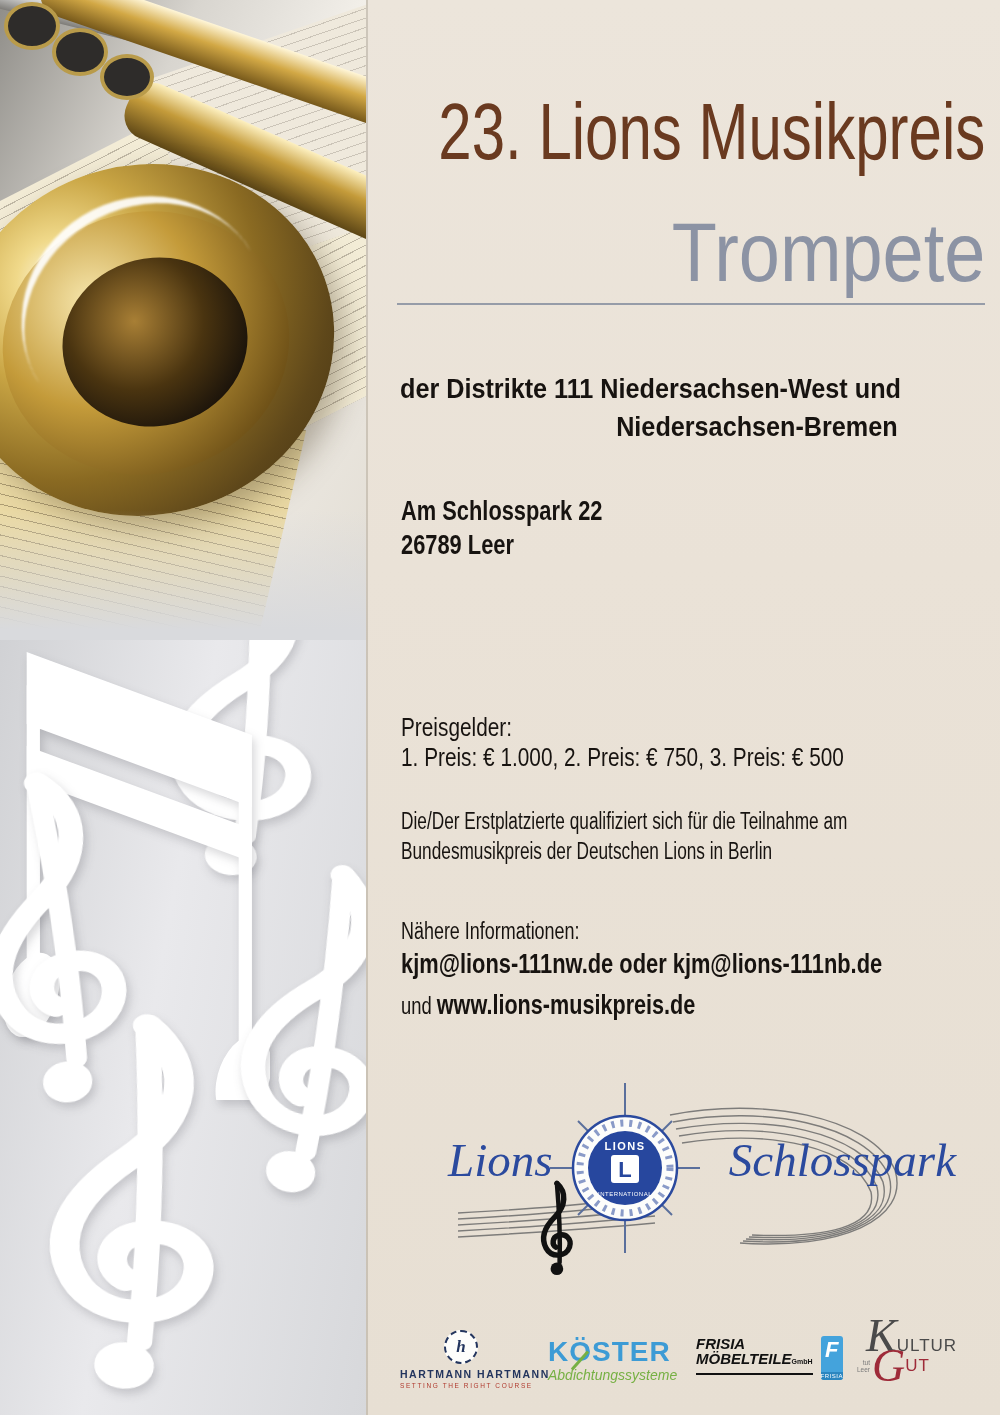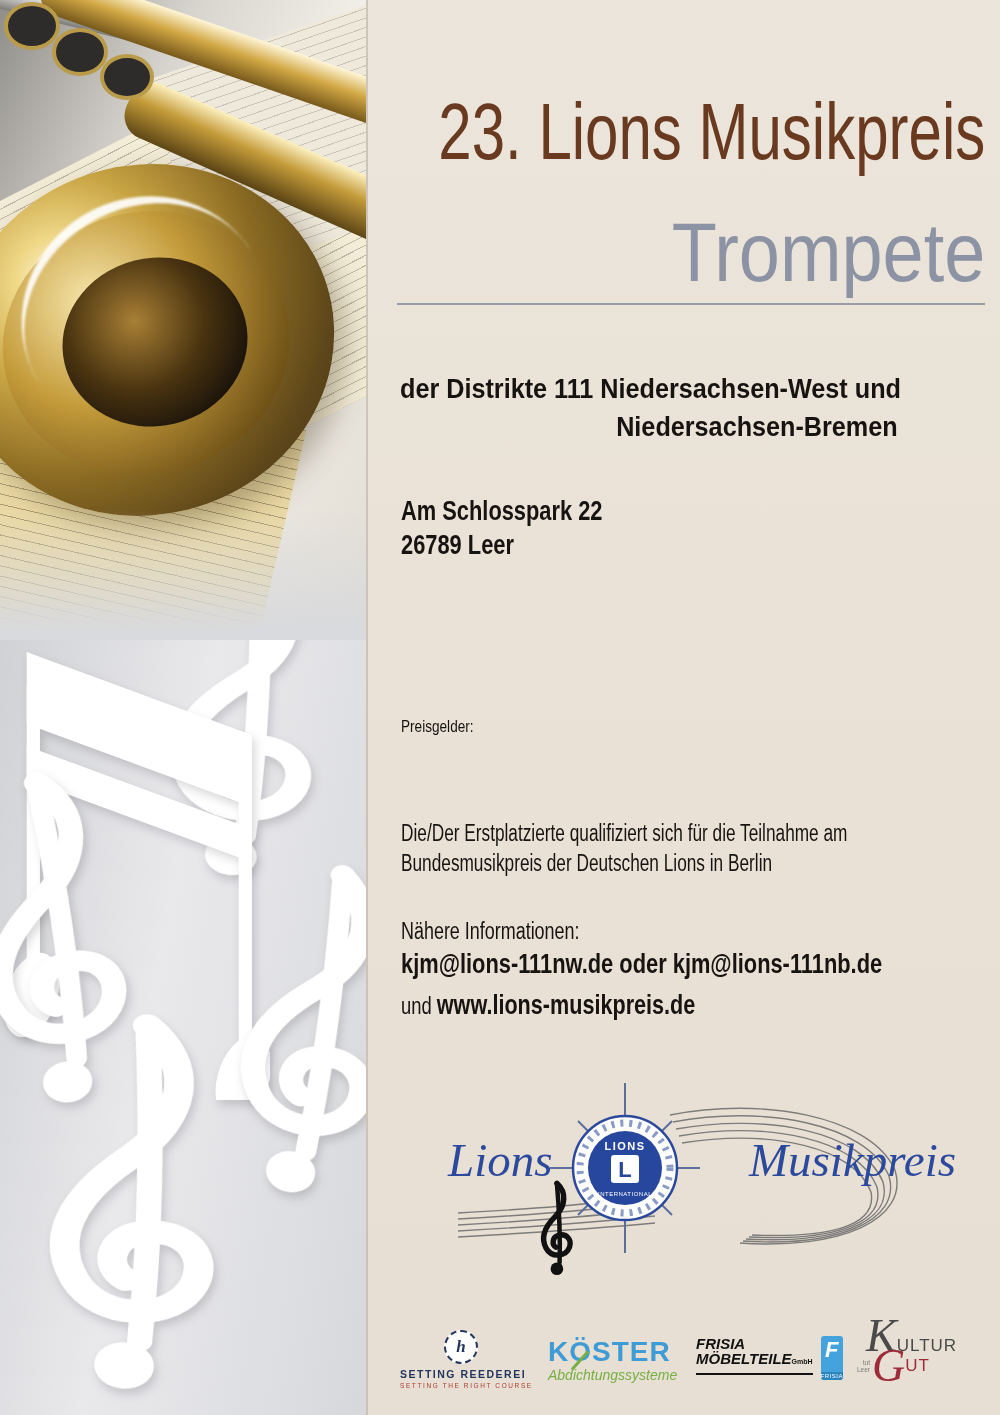--- a/index.html
+++ b/index.html
@@ -62,7 +62,7 @@
   .district .l2{text-align:right;padding-right:52px;}
   .addr{position:absolute;left:401px;top:494px;font-weight:bold;font-size:28px;line-height:34px;}
   .dates{position:absolute;left:401px;top:606px;font-weight:bold;font-size:28px;line-height:34px;}
-  .prizes{position:absolute;left:401px;top:712px;font-size:17px;line-height:30px;}
+  .prizes{position:absolute;left:401px;top:712px;font-size:26px;line-height:30px;}
   .prizes .sx{transform:scaleX(.8);}
   .qualif{position:absolute;left:401px;top:806px;font-size:23px;line-height:30px;margin-top:12px;}
   .qualif .sx{transform:scaleX(.75);}

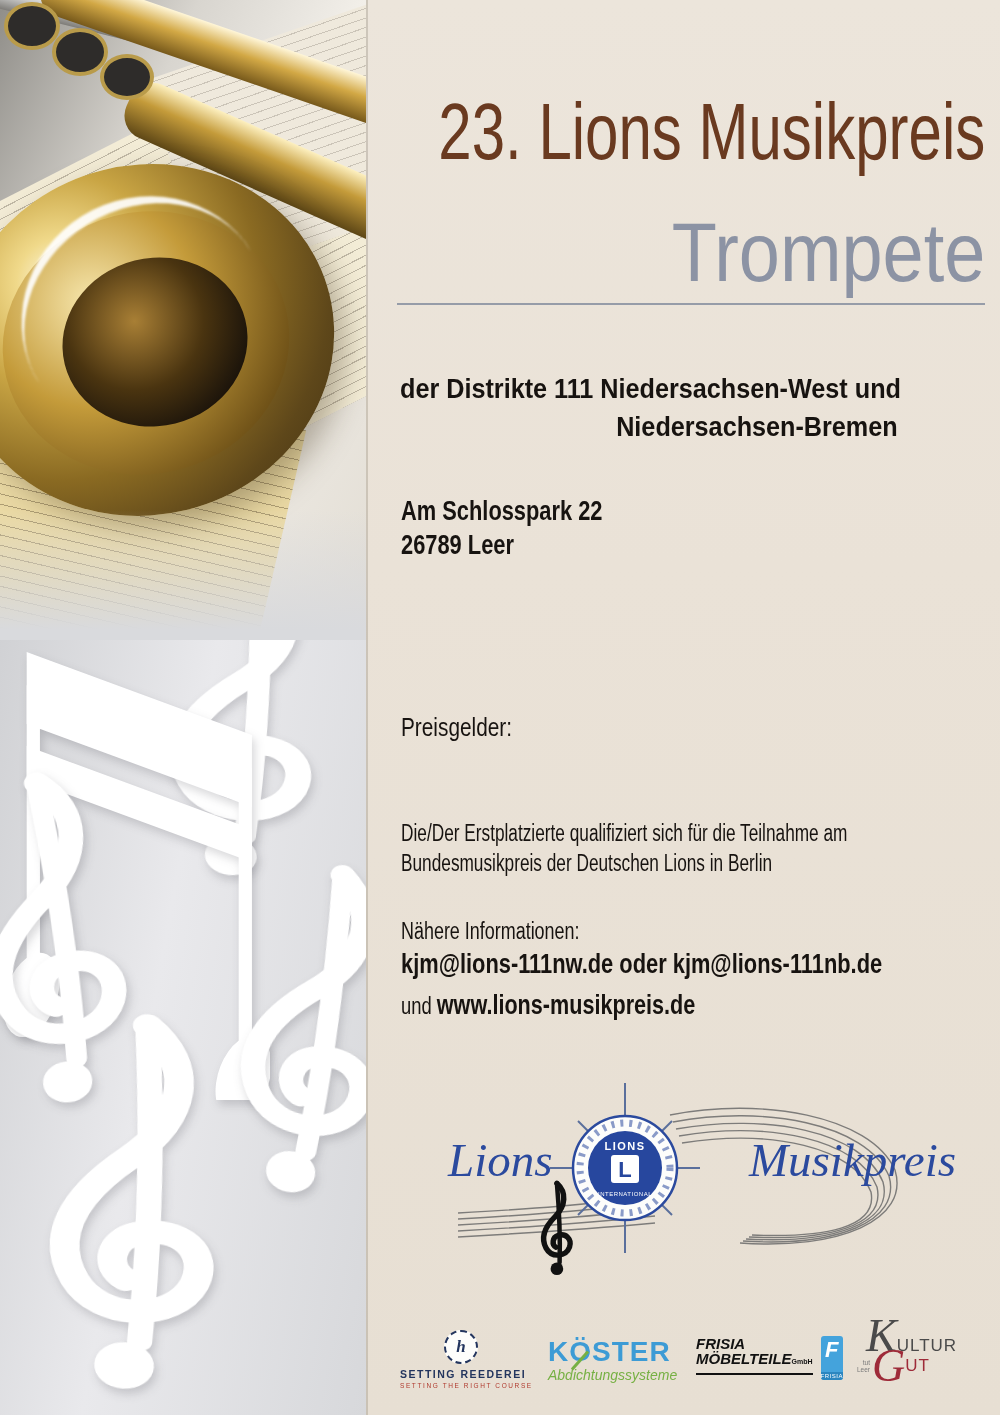--- a/index.html
+++ b/index.html
@@ -188,6 +188,7 @@
 
   <div class="prizes">
     <div><span class="sx">Preisgelder:</span></div>
+    <div><span class="sx">1. Preis: € 1.000, 2. Preis: € 750, 3. Preis: € 500</span></div>
   </div>
 
   <div class="qualif">

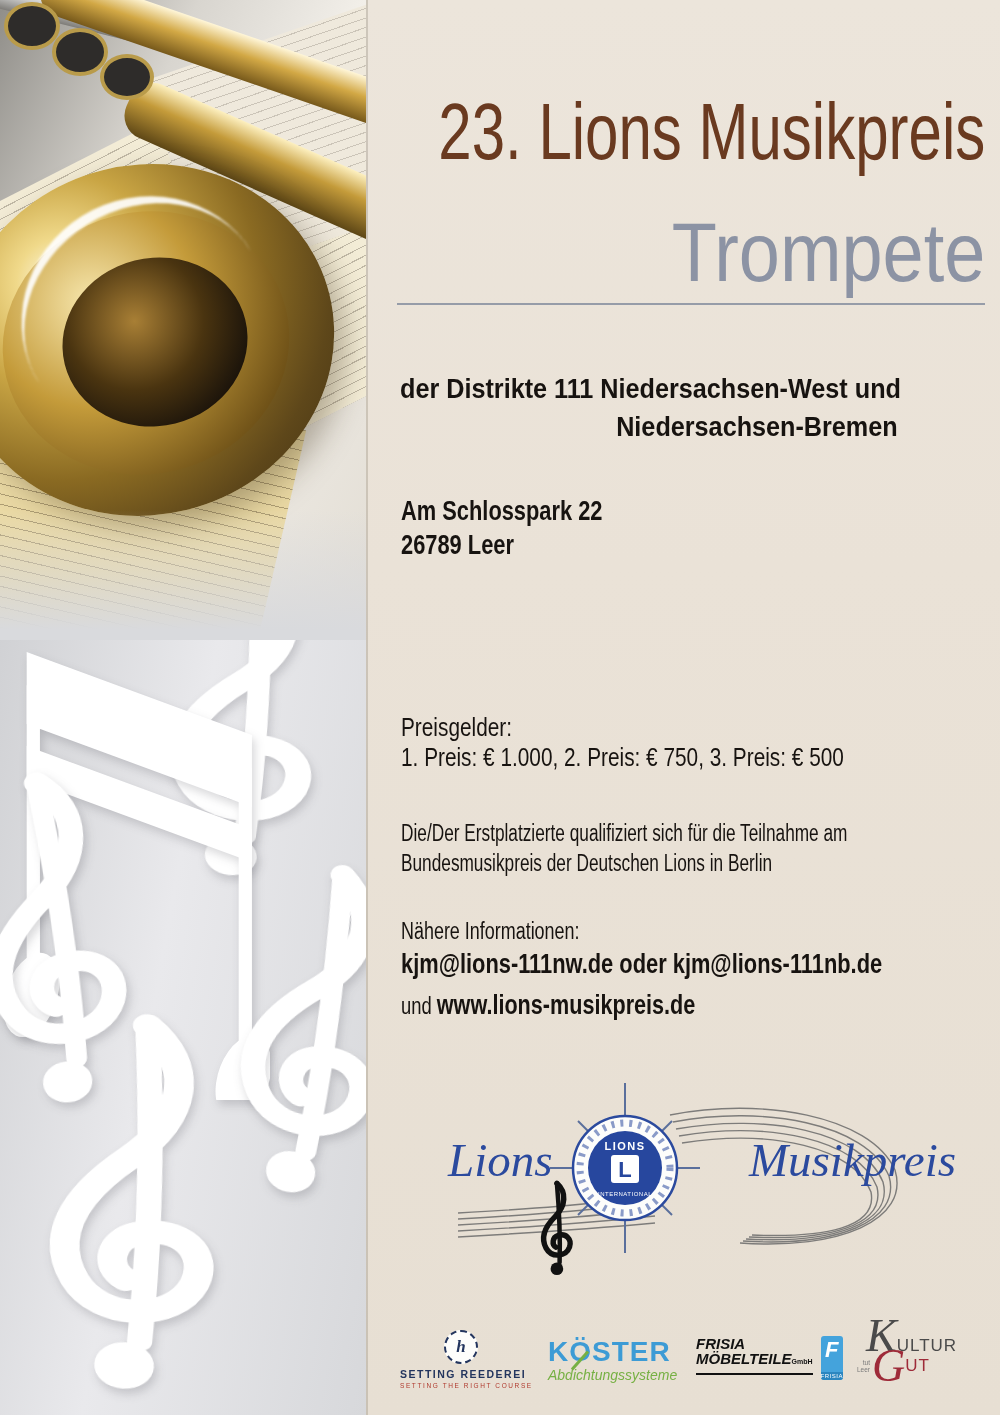--- a/index.html
+++ b/index.html
@@ -64,7 +64,7 @@
   .dates{position:absolute;left:401px;top:606px;font-weight:bold;font-size:28px;line-height:34px;}
   .prizes{position:absolute;left:401px;top:712px;font-size:26px;line-height:30px;}
   .prizes .sx{transform:scaleX(.8);}
-  .qualif{position:absolute;left:401px;top:806px;font-size:23px;line-height:30px;margin-top:12px;}
+  .qualif{position:absolute;left:401px;top:806px;font-size:23px;line-height:30px;}
   .qualif .sx{transform:scaleX(.75);}
   .info-h{position:absolute;left:401px;top:918px;font-size:23px;}
   .info-h .sx{transform:scaleX(.78);}

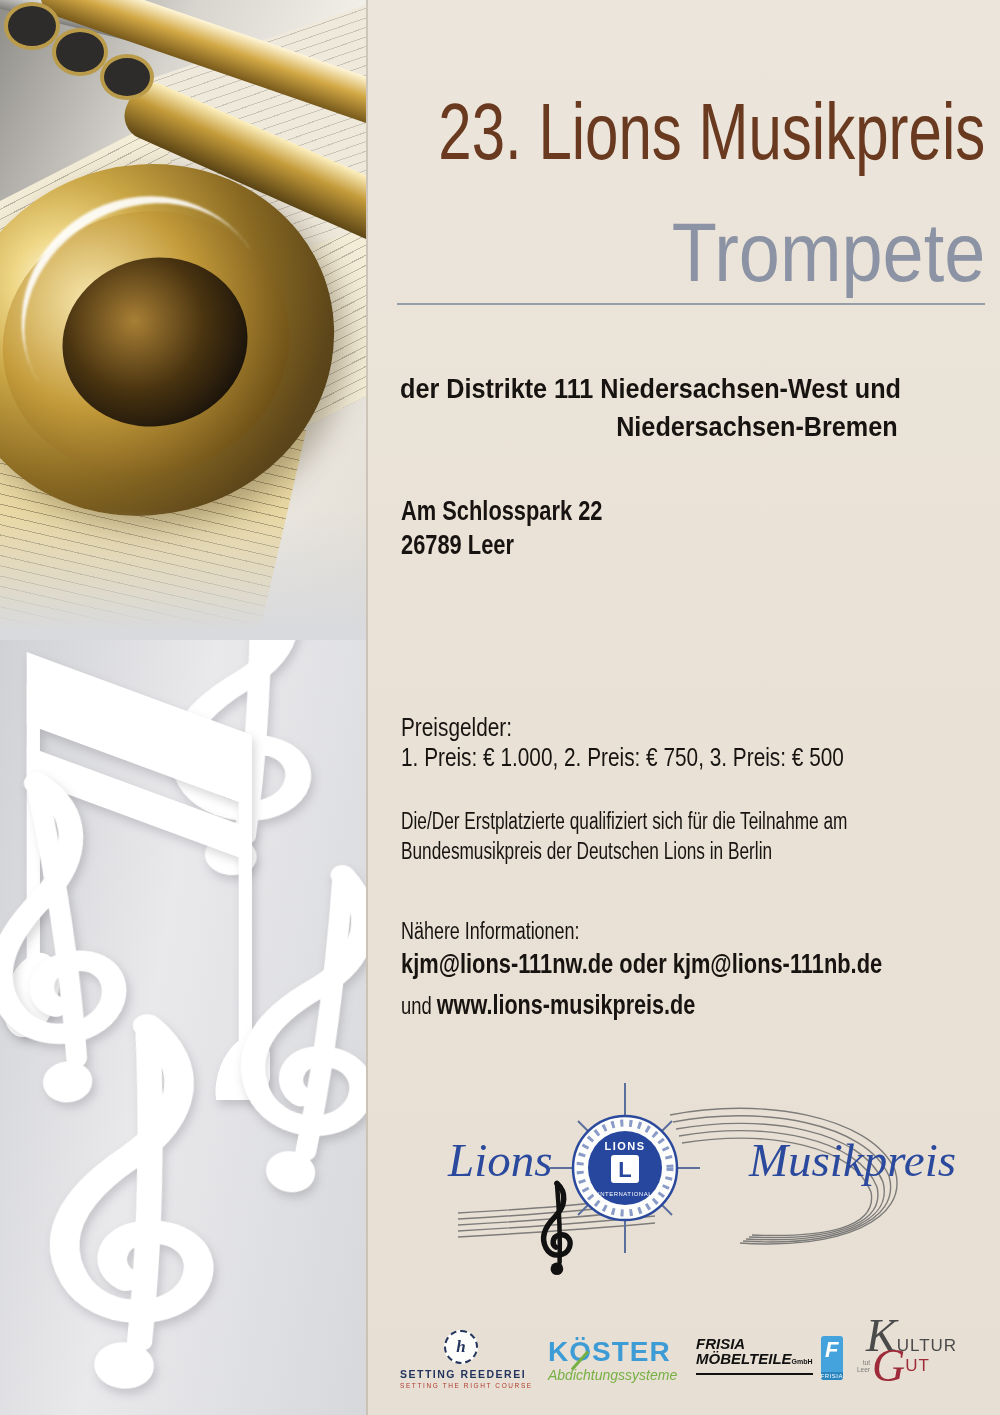--- a/index.html
+++ b/index.html
@@ -223,7 +223,7 @@
       </g>
     </svg>
     <span class="lm-word lm-left">Lions</span>
-    <span class="lm-word lm-right">Musikpreis</span>
+    <span class="lm-word lm-right">Schlosspark</span>
     <svg class="lm-emblem" viewBox="0 0 150 172">
       <g stroke="#5a6f9c" stroke-width="2">
         <line x1="75" y1="0" x2="75" y2="170"></line>

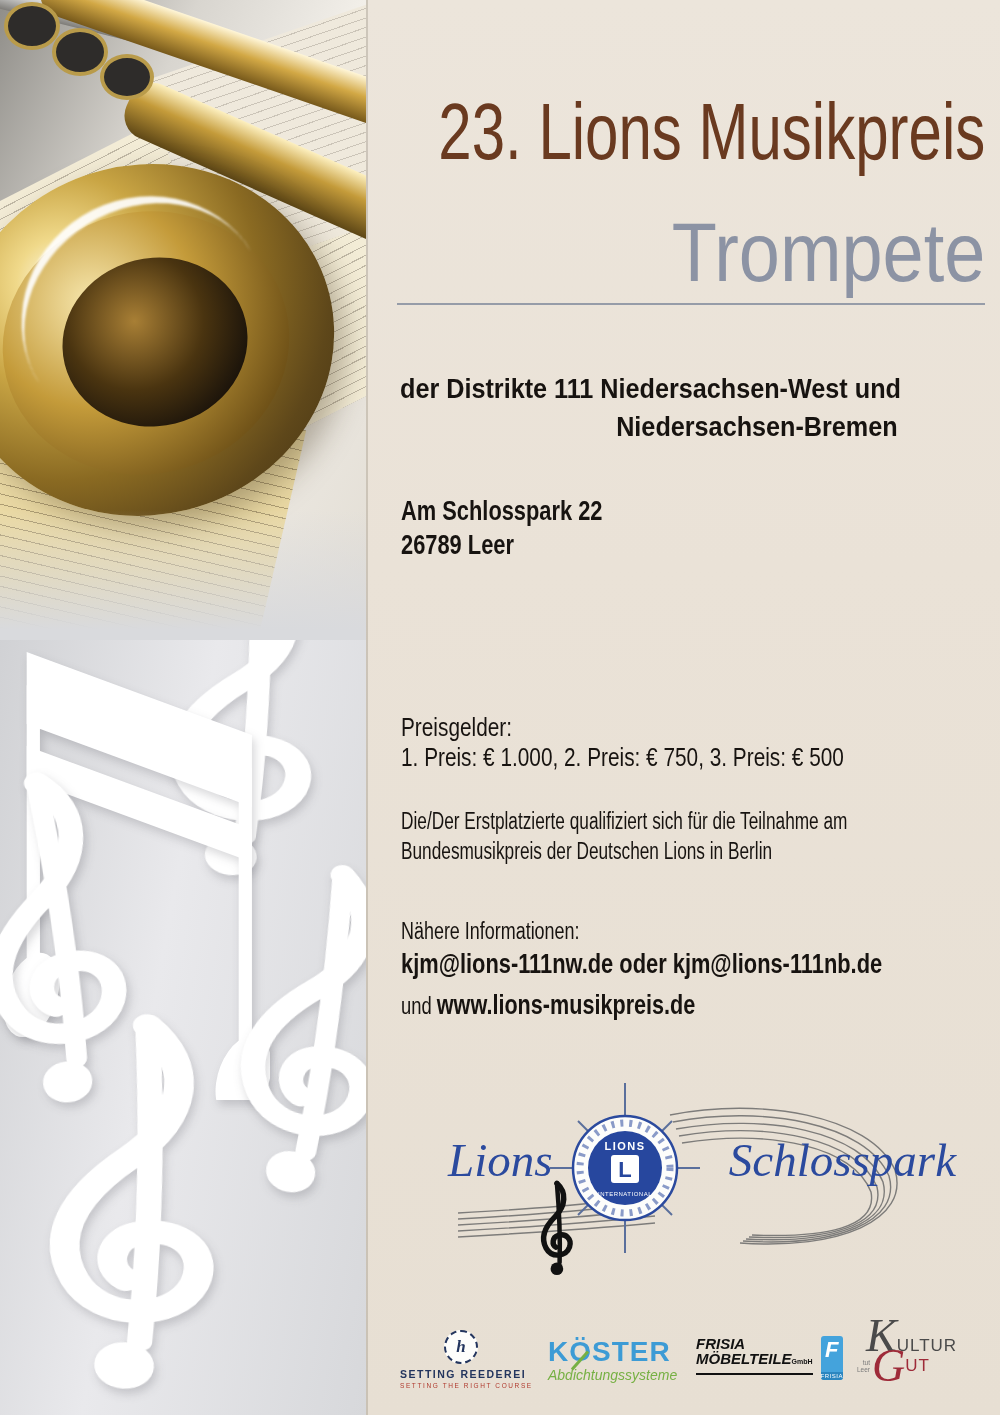--- a/index.html
+++ b/index.html
@@ -251,7 +251,7 @@
     <div class="h-circle">
       <span>h</span>
     </div>
-    <div class="h-name">SETTING REEDEREI</div>
+    <div class="h-name">HARTMANN HARTMANN</div>
     <div class="h-tag">SETTING THE RIGHT COURSE</div>
   </div>
 

